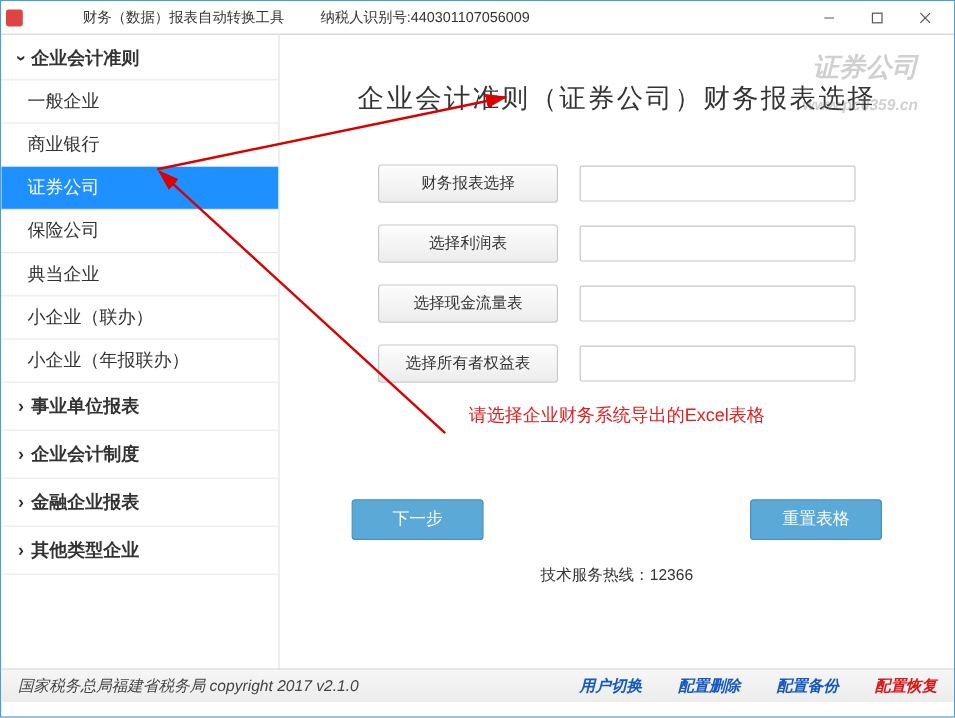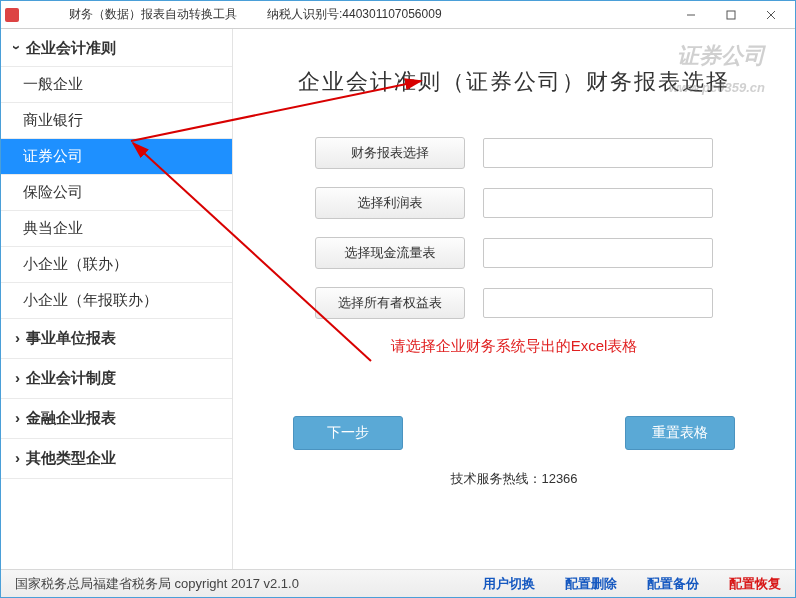--- a/index.html
+++ b/index.html
@@ -37,7 +37,7 @@
     
     .hotline { text-align: center; font-size: 13px; color: #333; margin-top: 20px; }
     
-    .footer { position: absolute; bottom: 0; left: 0; right: 0; height: 28px; background: linear-gradient(#f6f6f6,#ececec); border-top: 1px solid #d8d8d8; display: flex; align-items: center; padding: 0 14px; font-size: 13px; color: #444; gap: 30px; }
+    .footer { position: absolute; bottom: 12px; left: 0; right: 0; height: 28px; background: linear-gradient(#f6f6f6,#ececec); border-top: 1px solid #d8d8d8; display: flex; align-items: center; padding: 0 14px; font-size: 13px; color: #444; gap: 30px; font-style: italic; }
     .footer-spacer { flex: 1; }
     .footer-link { color: #1558c0; cursor: pointer; font-weight: bold; }
     .footer-link.danger { color: #d81818; }

